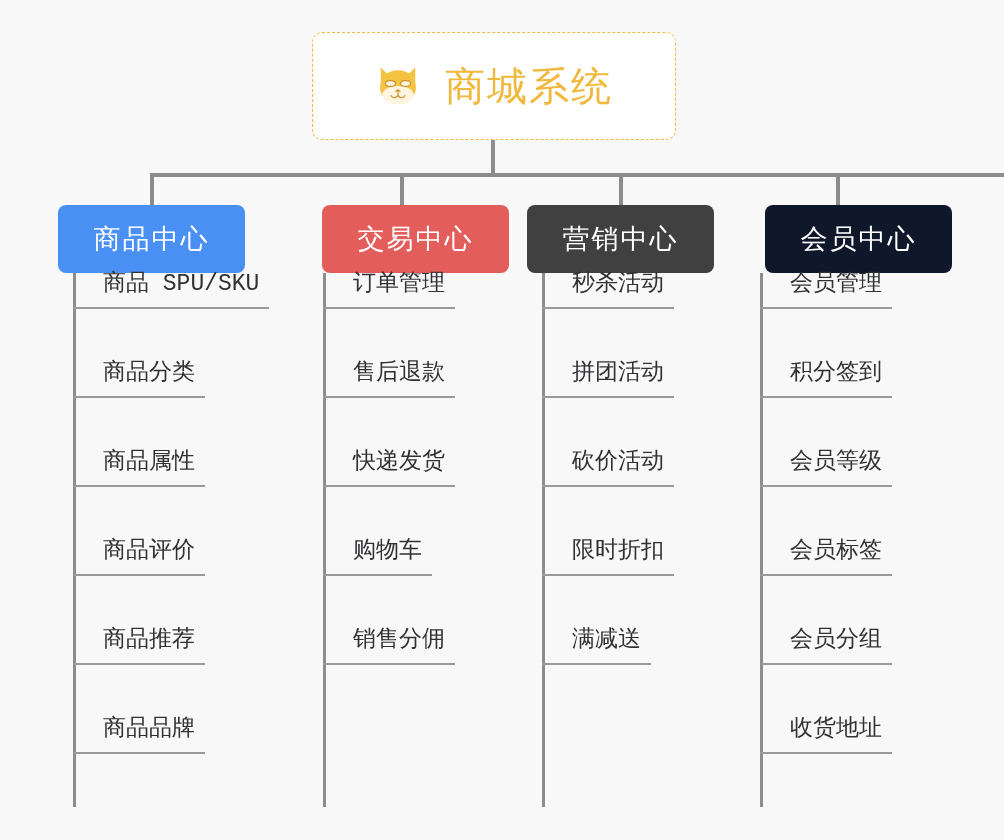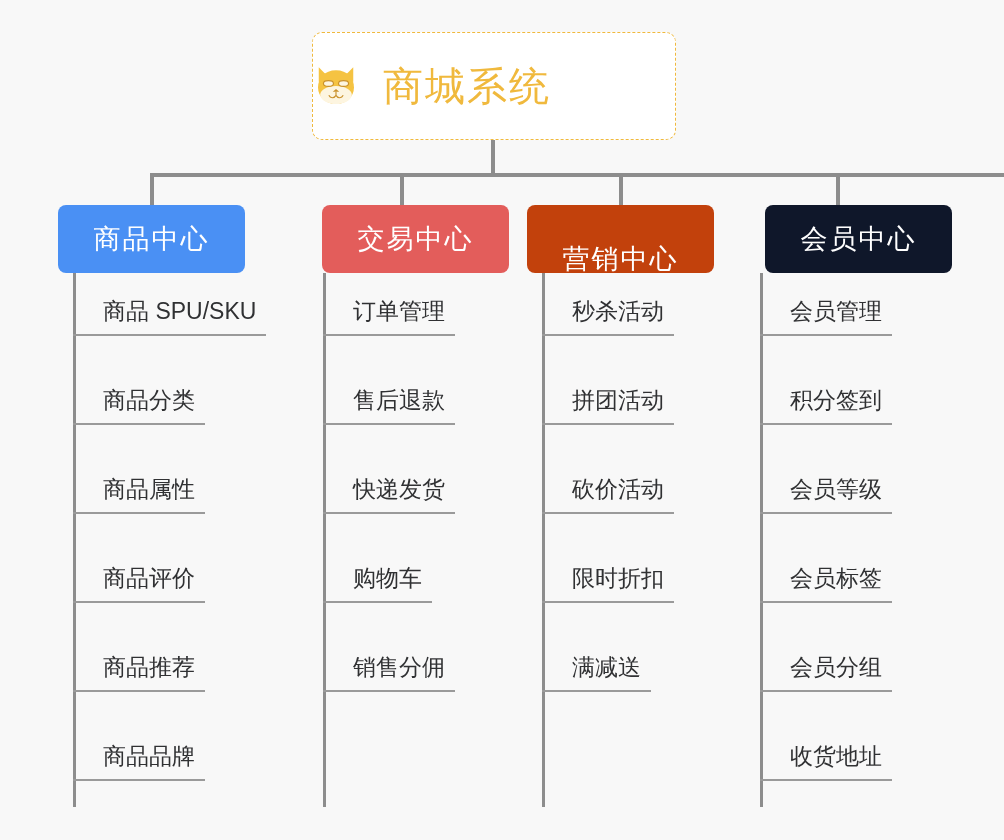--- a/index.html
+++ b/index.html
@@ -34,6 +34,7 @@
     box-sizing: border-box;
     display: flex;
     align-items: center;
+    justify-content: center;
     gap: 24px;
   }
   .root-icon {

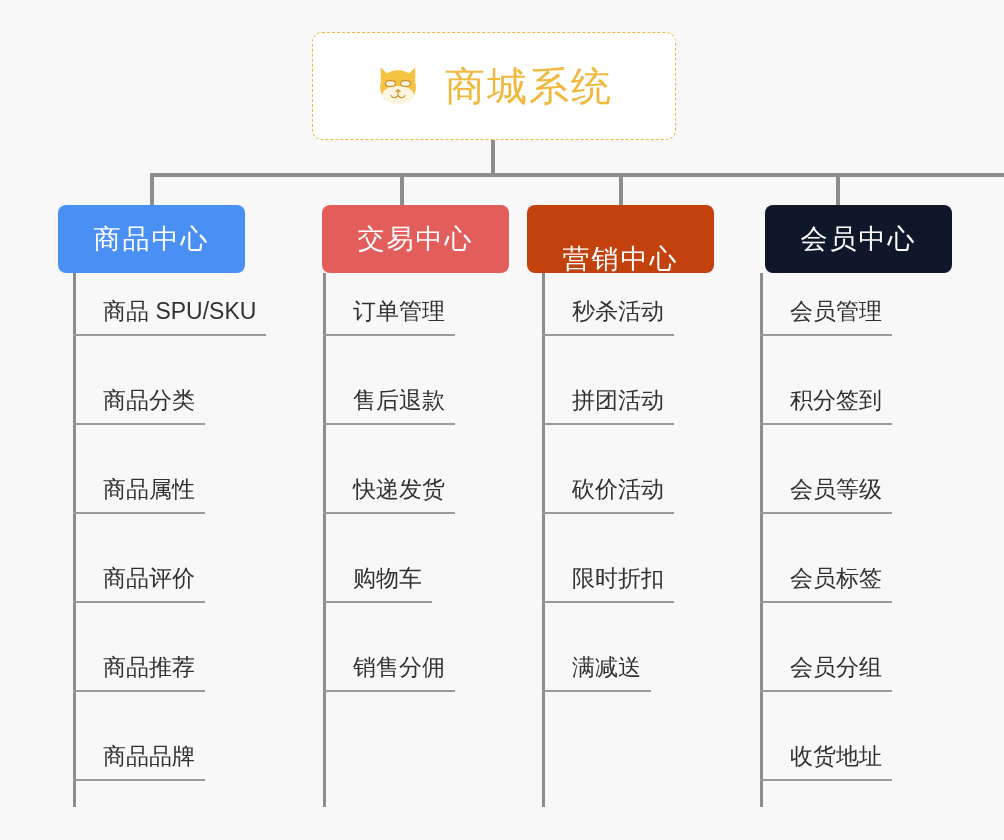--- a/index.html
+++ b/index.html
@@ -210,7 +210,7 @@
   </div>
 
   <div class="branch" style="left:527px;">
-    <div class="branch-head" style="background:#c2410c;align-items:flex-end;">
+    <div class="branch-head" style="background:#404040;">
       <span class="branch-head-label">营销中心</span>
     </div>
     <div class="branch-spine" style="height:534px;"></div>

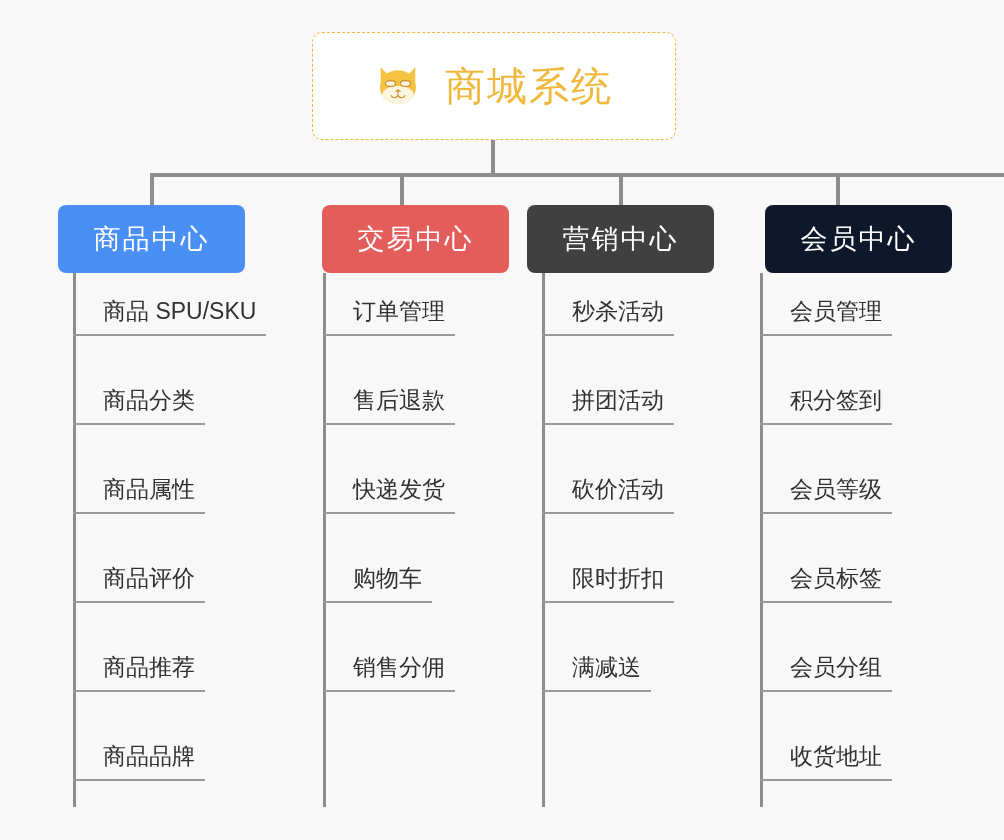--- a/index.html
+++ b/index.html
@@ -116,7 +116,8 @@
     height: 89px;
     box-sizing: border-box;
     display: flex;
-    align-items: center;
+    align-items: flex-start;
+    font-family: Liberation Mono, monospace;
   }
   .leaf-label {
     display: inline-block;

